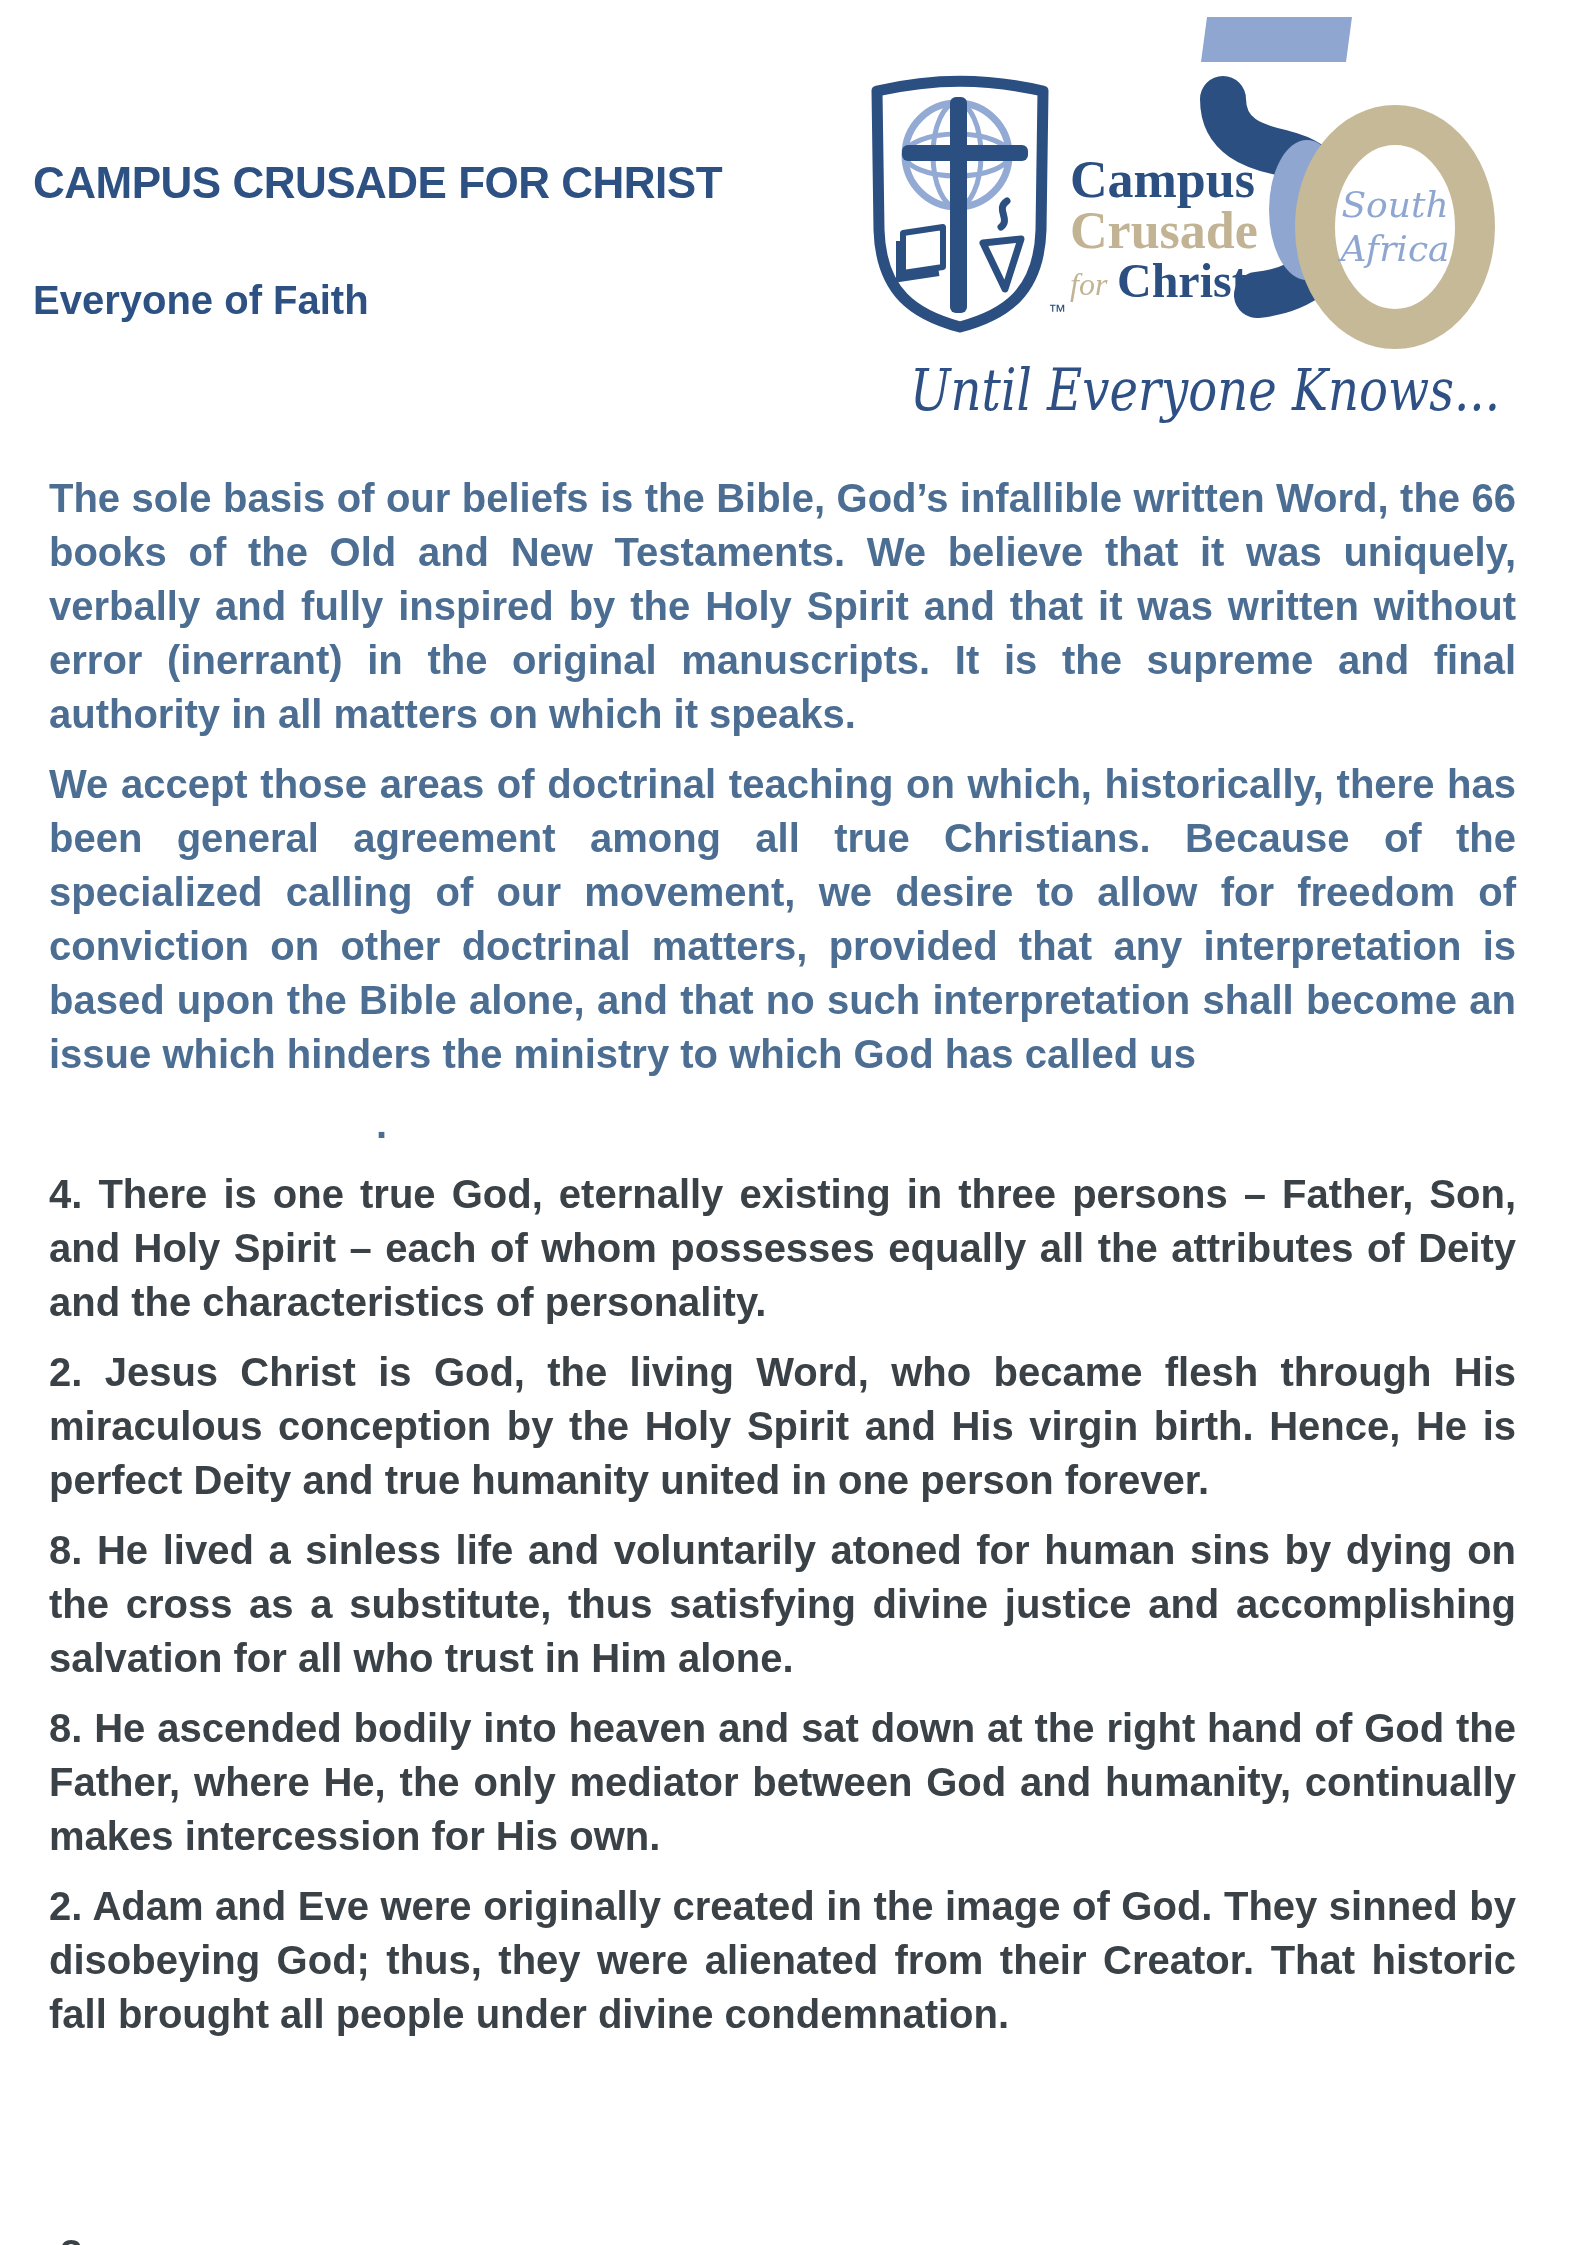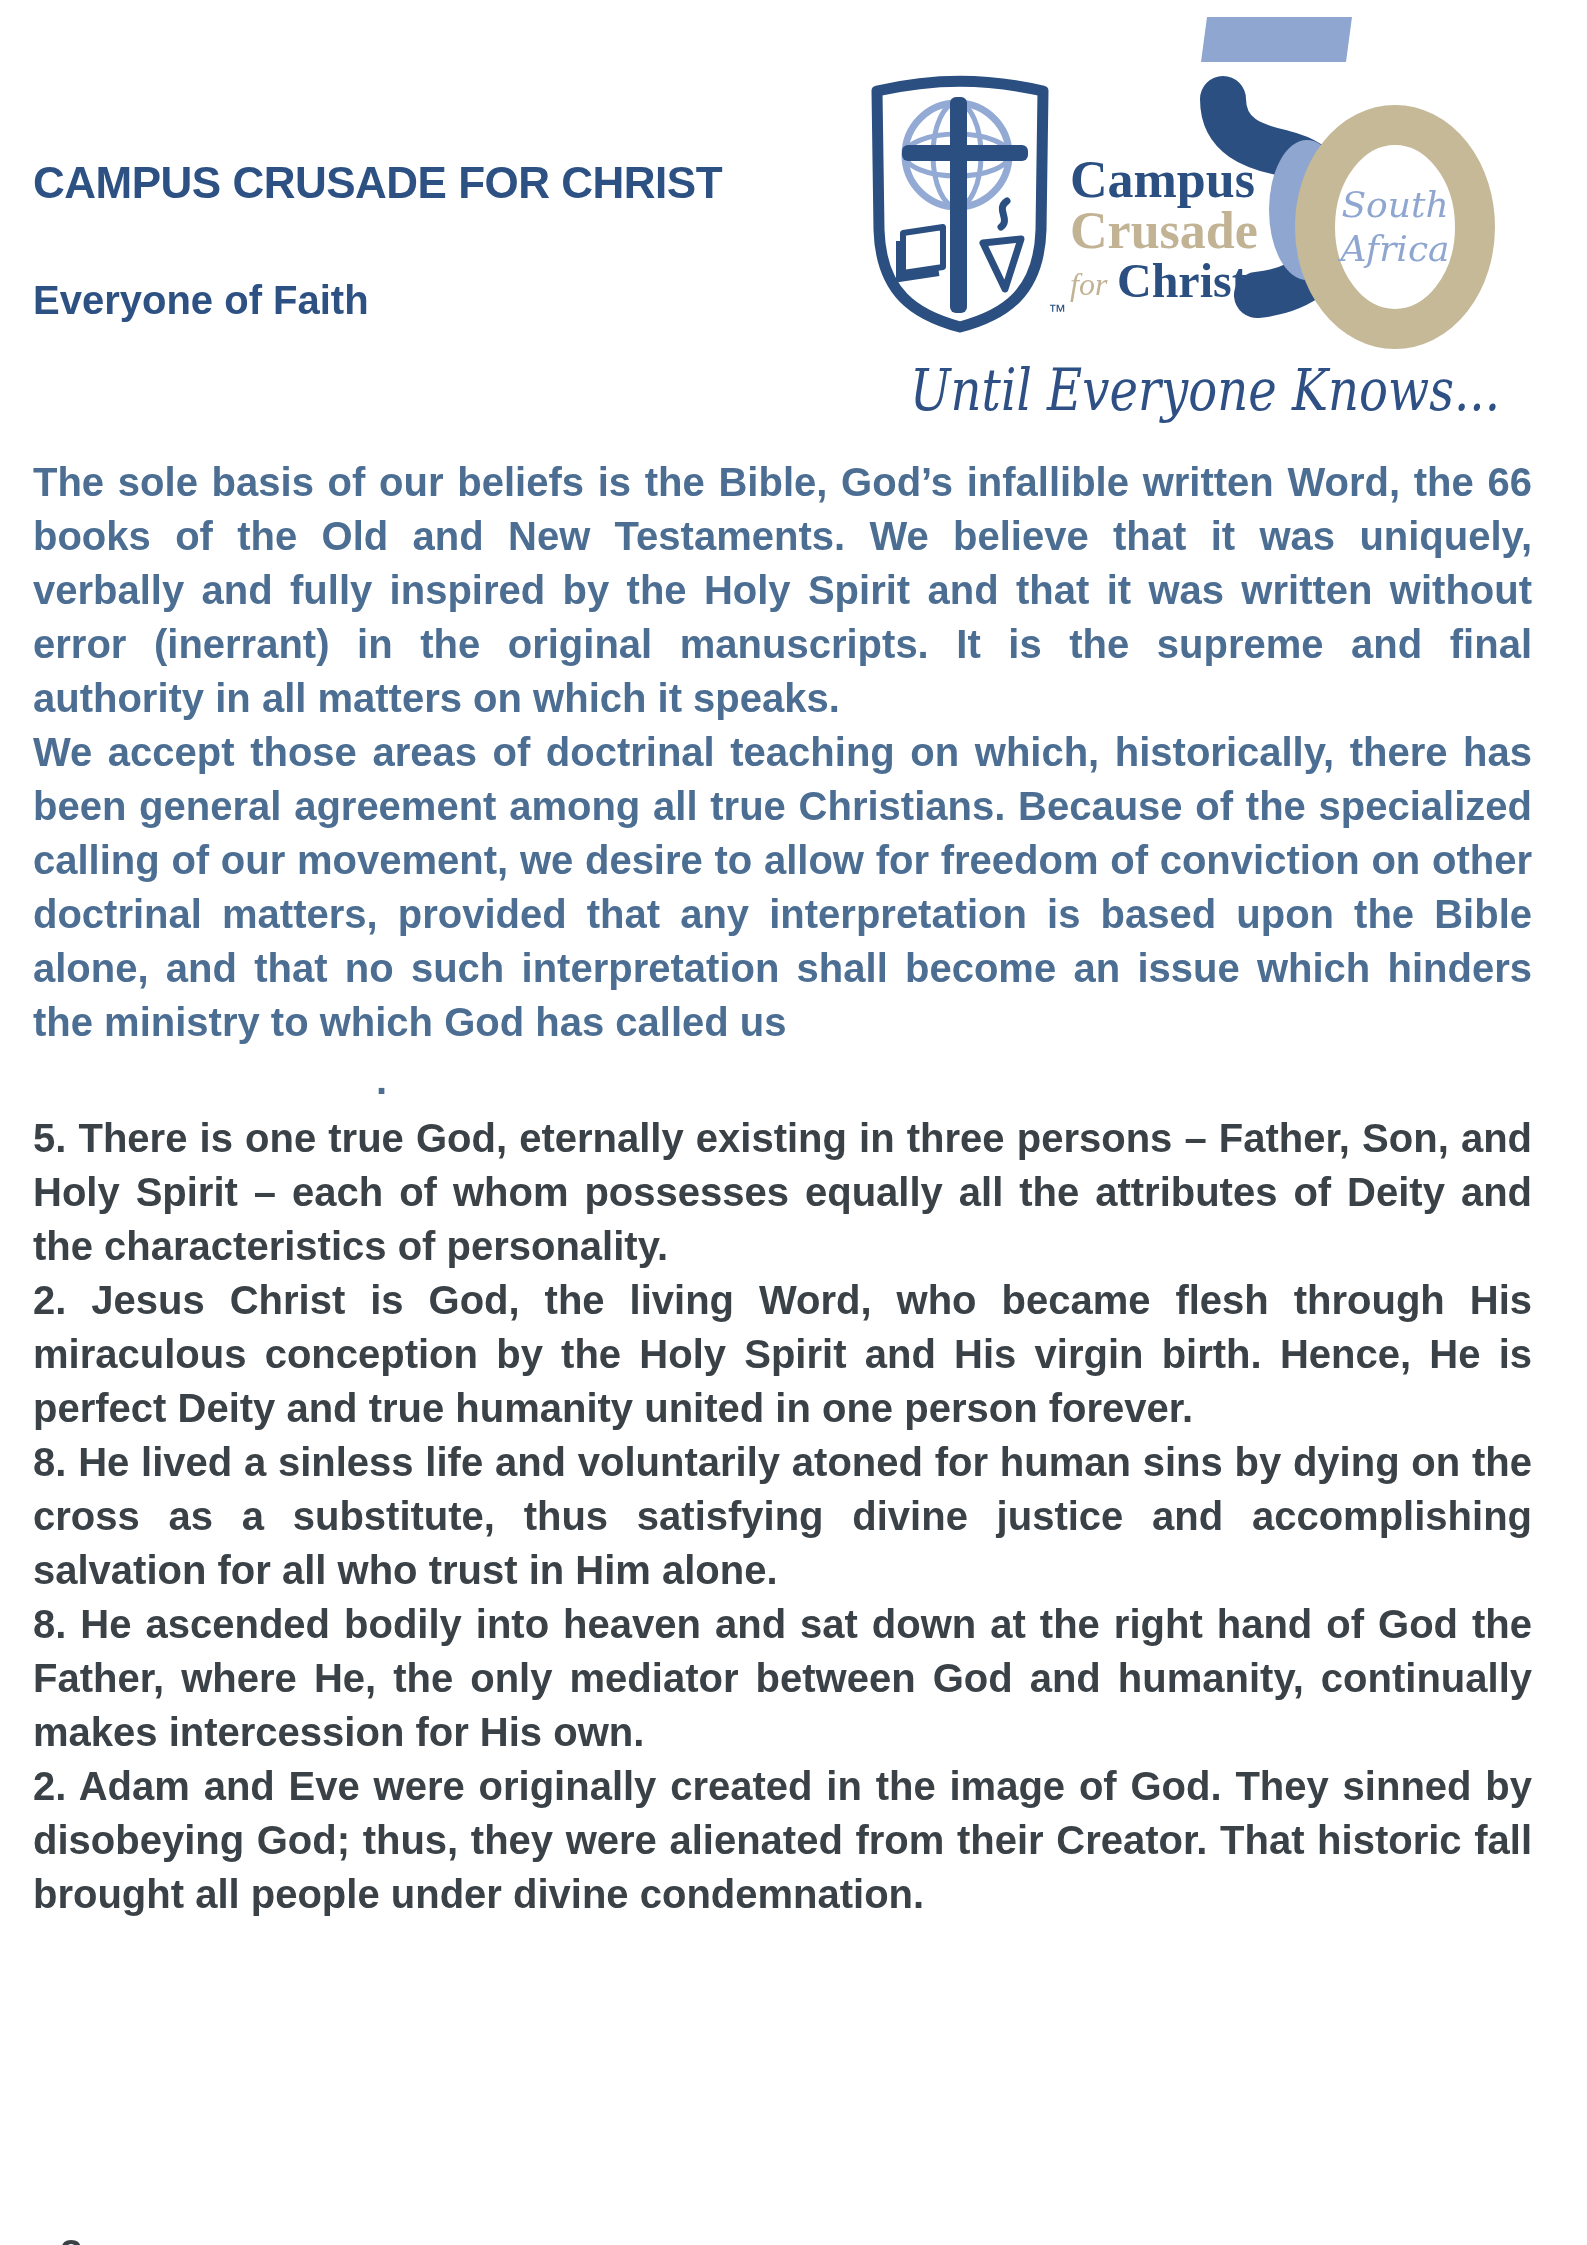--- a/index.html
+++ b/index.html
@@ -51,7 +51,7 @@
     top: 455px;
   }
   .content p {
-    margin: 0;
+    margin: 16px;
     font-size: 40px;
     font-weight: bold;
     line-height: 54px;

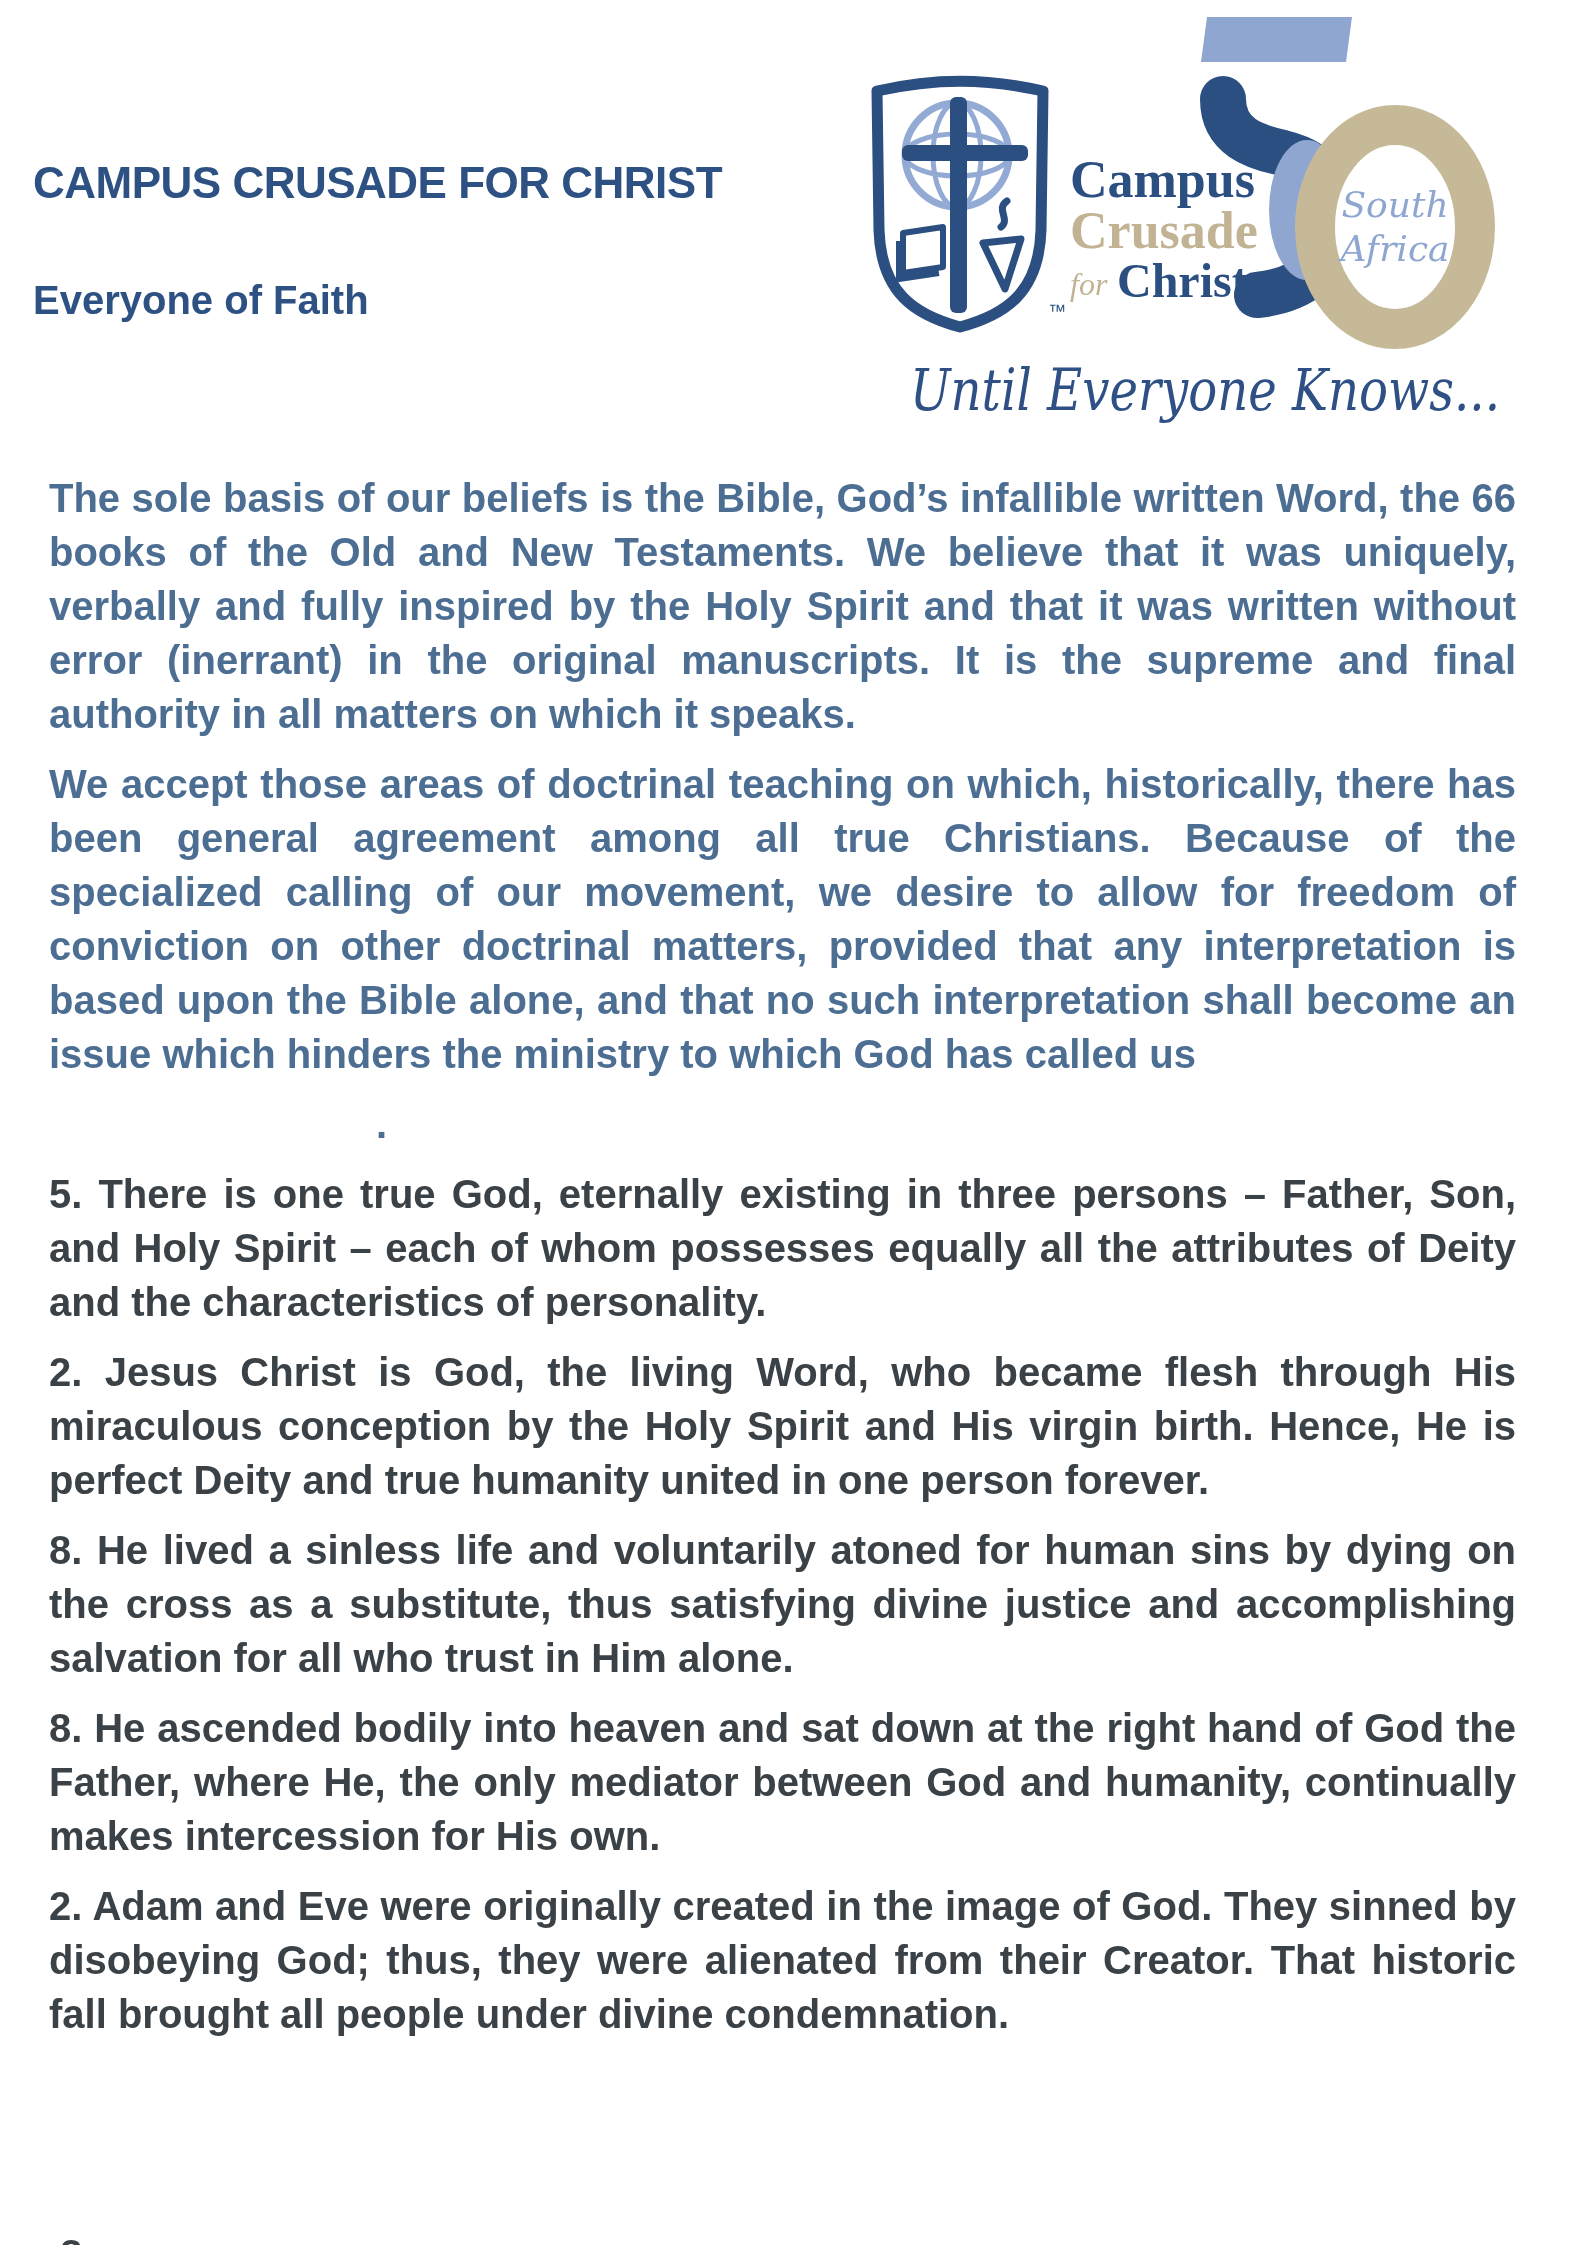--- a/index.html
+++ b/index.html
@@ -140,7 +140,7 @@
   <p class="intro">The sole basis of our beliefs is the Bible, God’s infallible written Word, the 66 books of the Old and New Testaments. We believe that it was uniquely, verbally and fully inspired by the Holy Spirit and that it was written without error (inerrant) in the original manuscripts. It is the supreme and final authority in all matters on which it speaks.</p>
   <p class="intro">We accept those areas of doctrinal teaching on which, historically, there has been general agreement among all true Christians. Because of the specialized calling of our movement, we desire to allow for freedom of conviction on other doctrinal matters, provided that any interpretation is based upon the Bible alone, and that no such interpretation shall become an issue which hinders the ministry to which God has called us</p>
   <p class="orphan">.</p>
-  <p class="item">5. There is one true God, eternally existing in three persons – Father, Son, and Holy Spirit – each of whom possesses equally all the attributes of Deity and the characteristics of personality.</p>
+  <p class="item">4. There is one true God, eternally existing in three persons – Father, Son, and Holy Spirit – each of whom possesses equally all the attributes of Deity and the characteristics of personality.</p>
   <p class="item">2. Jesus Christ is God, the living Word, who became flesh through His miraculous conception by the Holy Spirit and His virgin birth. Hence, He is perfect Deity and true humanity united in one person forever.</p>
   <p class="item">8. He lived a sinless life and voluntarily atoned for human sins by dying on the cross as a substitute, thus satisfying divine justice and accomplishing salvation for all who trust in Him alone.</p>
   <p class="item">8. He ascended bodily into heaven and sat down at the right hand of God the Father, where He, the only mediator between God and humanity, continually makes intercession for His own.</p>

